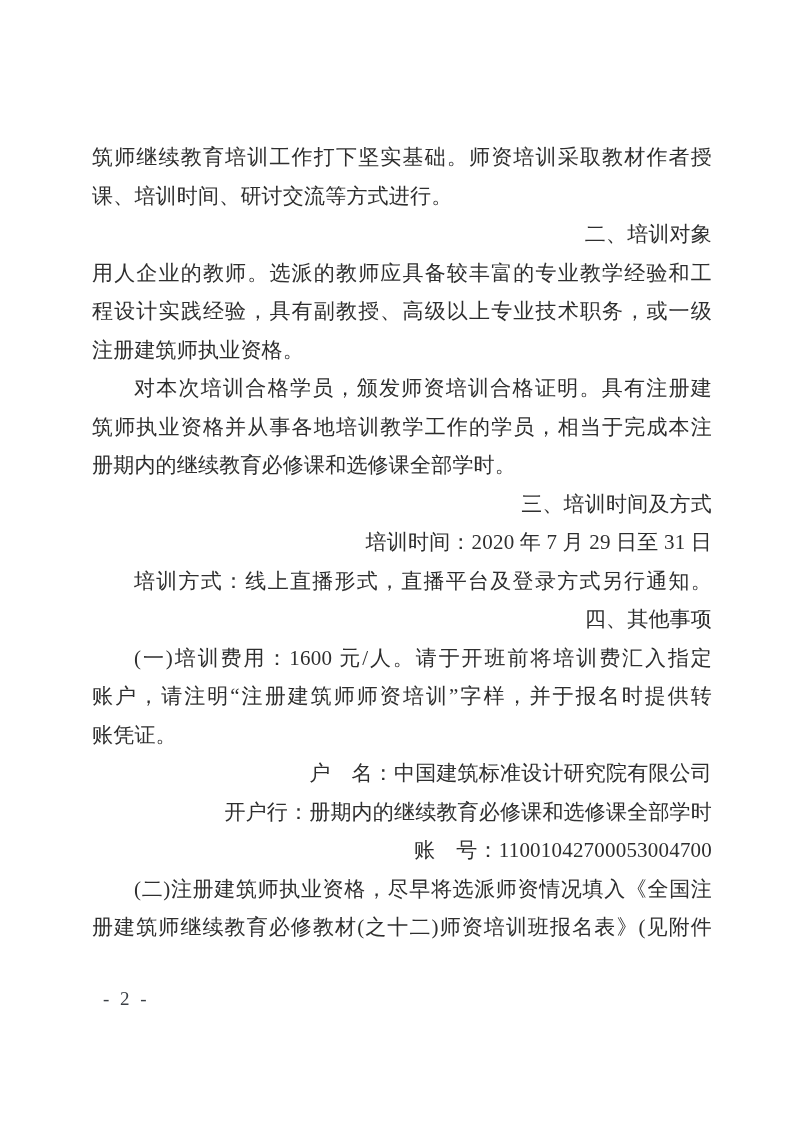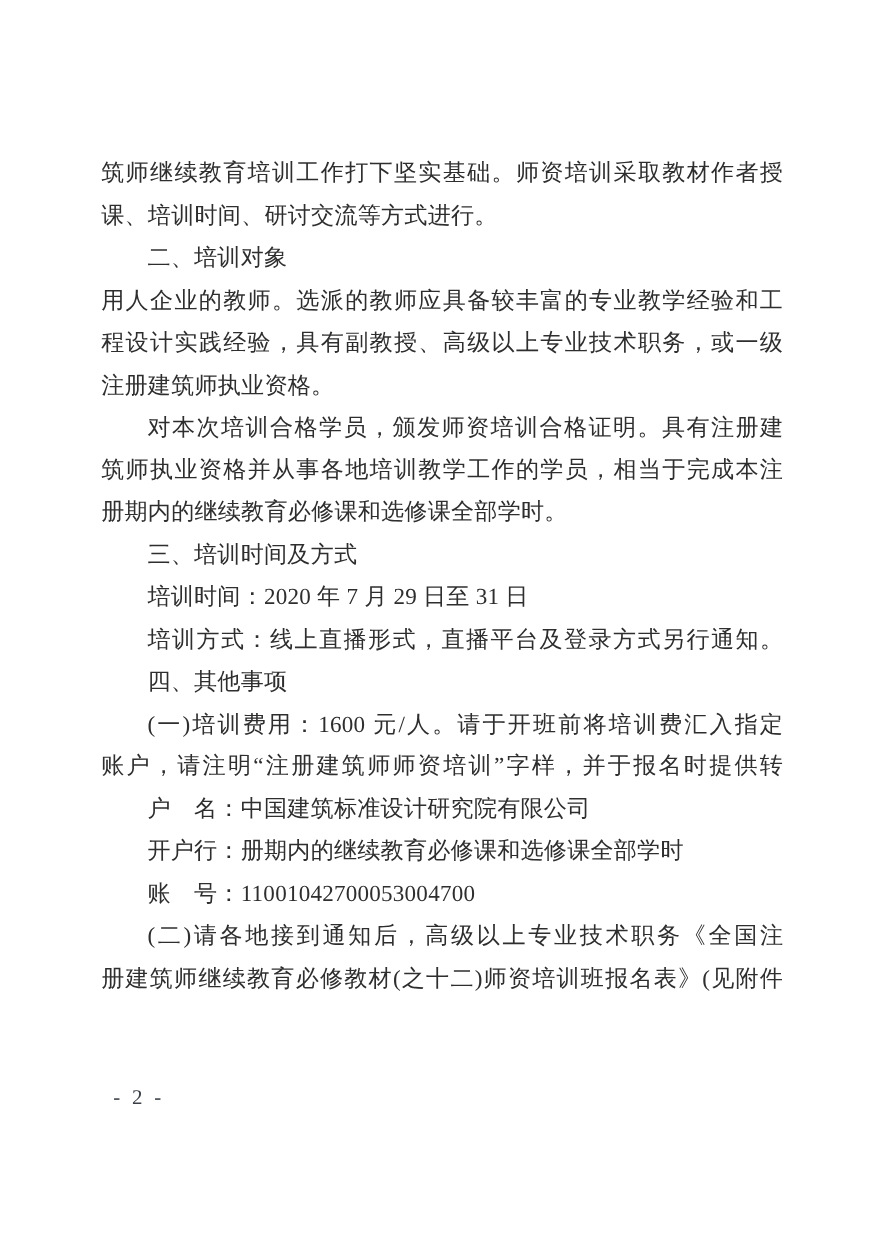--- a/index.html
+++ b/index.html
@@ -39,6 +39,7 @@
   
   .ind {
     text-indent: 2em;
+    text-align: right;
   }
   
   .just {

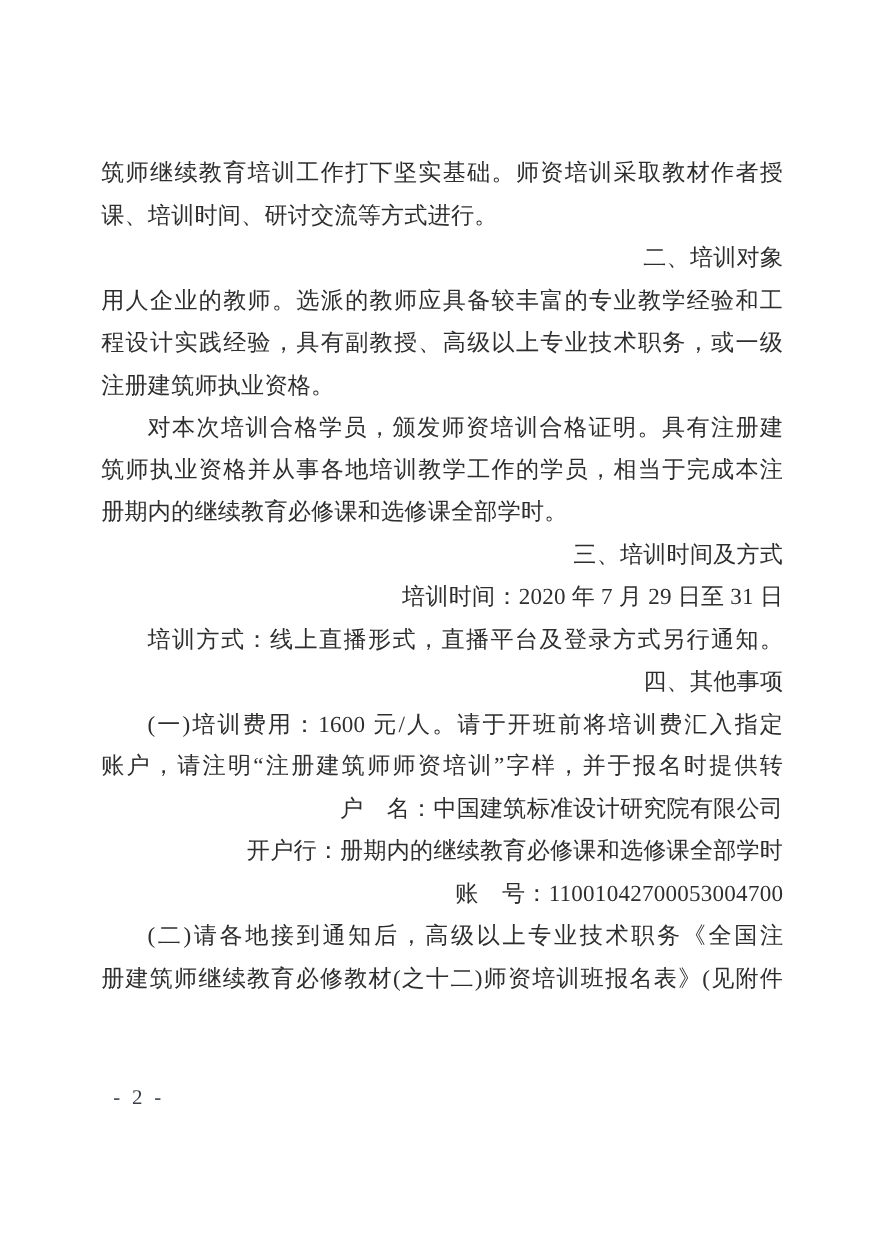--- a/index.html
+++ b/index.html
@@ -77,6 +77,7 @@
     <div class="line ind">四、其他事项</div>
     <div class="line ind just">(一)培训费用：1600 元/人。请于开班前将培训费汇入指定</div>
     <div class="line just">账户，请注明“注册建筑师师资培训”字样，并于报名时提供转</div>
+    <div class="line">账凭证。</div>
     <div class="line ind">户　名：中国建筑标准设计研究院有限公司</div>
     <div class="line ind">开户行：册期内的继续教育必修课和选修课全部学时</div>
     <div class="line ind">账　号：11001042700053004700</div>

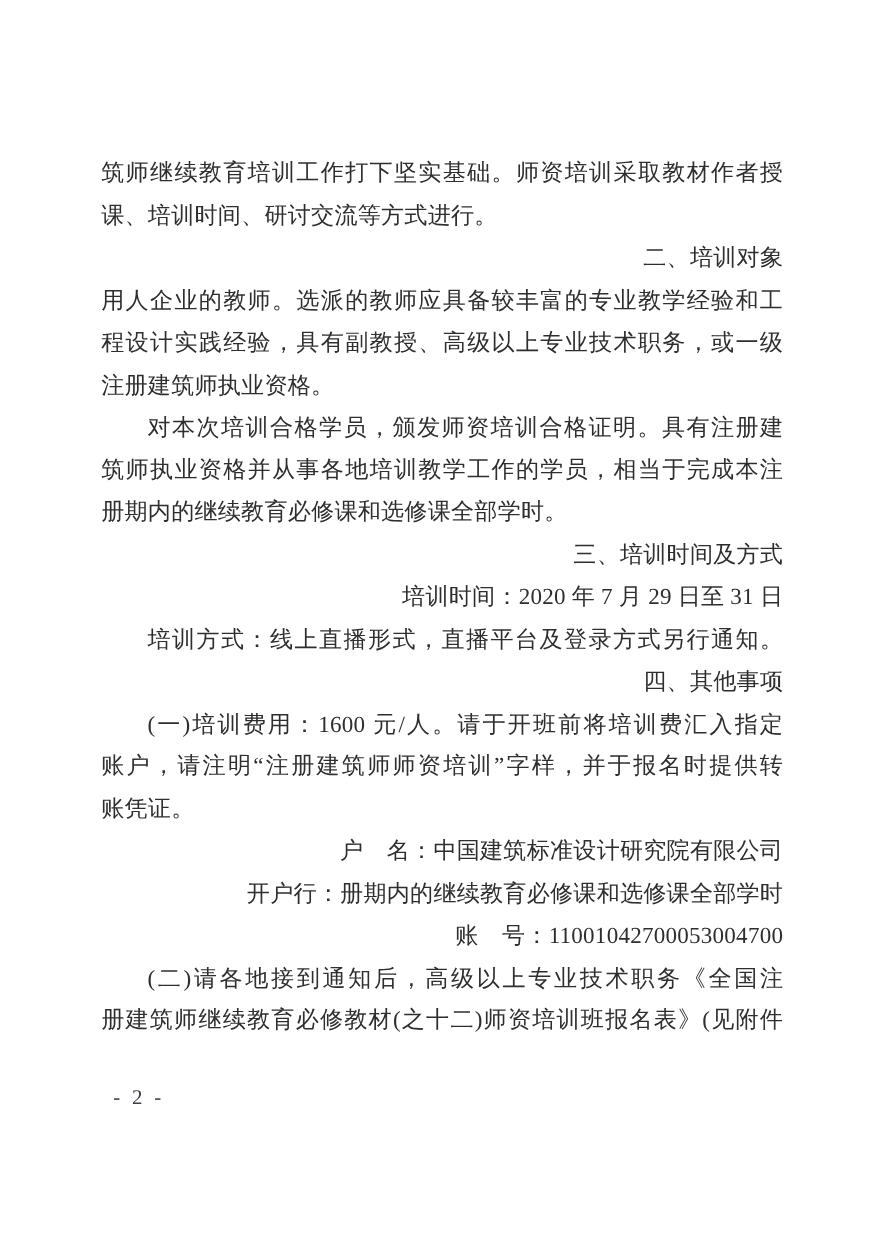--- a/index.html
+++ b/index.html
@@ -81,7 +81,7 @@
     <div class="line ind">户　名：中国建筑标准设计研究院有限公司</div>
     <div class="line ind">开户行：册期内的继续教育必修课和选修课全部学时</div>
     <div class="line ind">账　号：11001042700053004700</div>
-    <div class="line ind just">(二)请各地接到通知后，高级以上专业技术职务《全国注</div>
+    <div class="line ind just">(二)注册建筑师执业资格，尽早将选派师资情况填入《全国注</div>
     <div class="line just">册建筑师继续教育必修教材(之十二)师资培训班报名表》(见附件</div>
   </div>
   <div class="footer">- 2 -</div>

